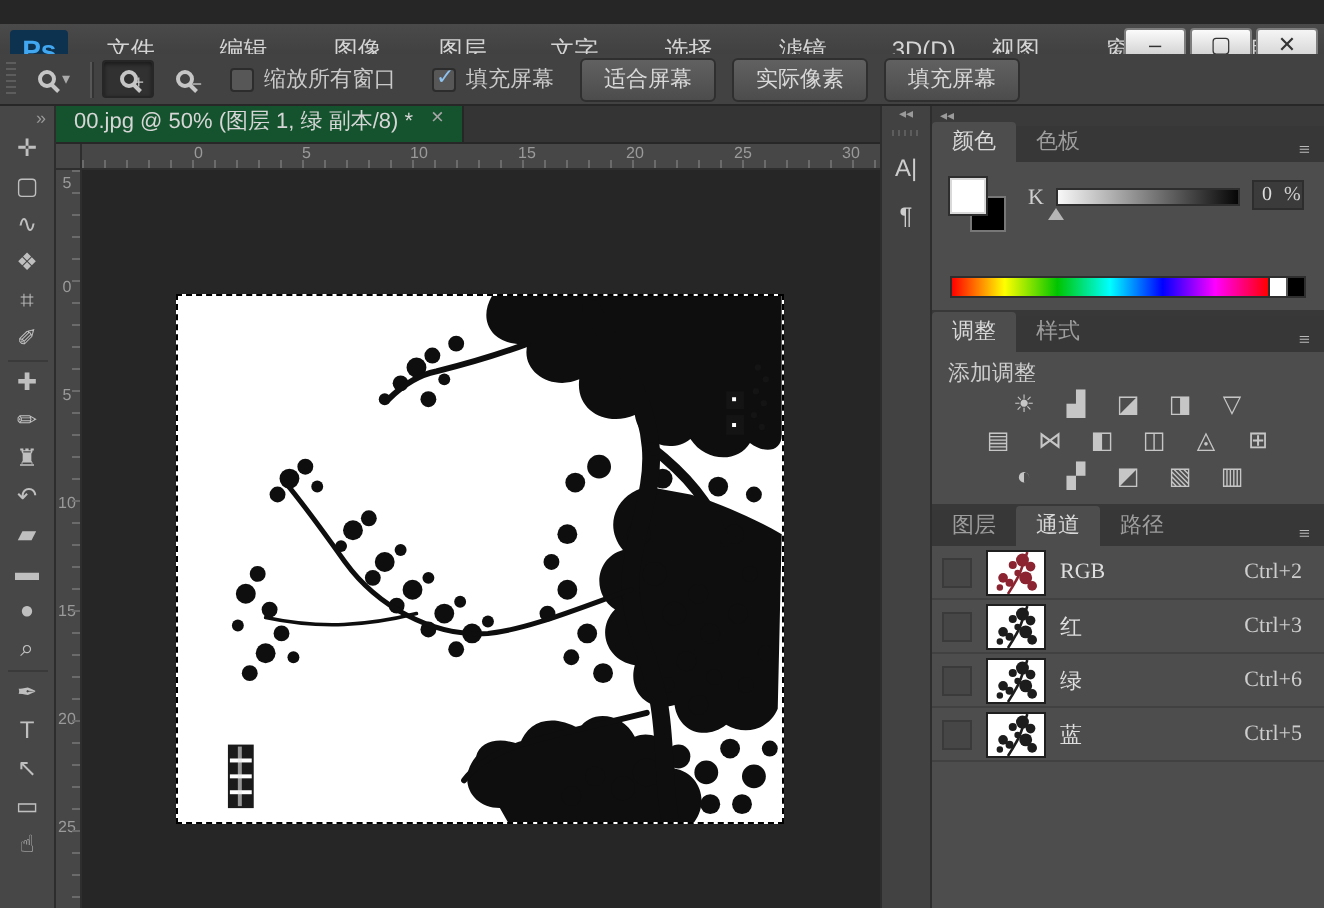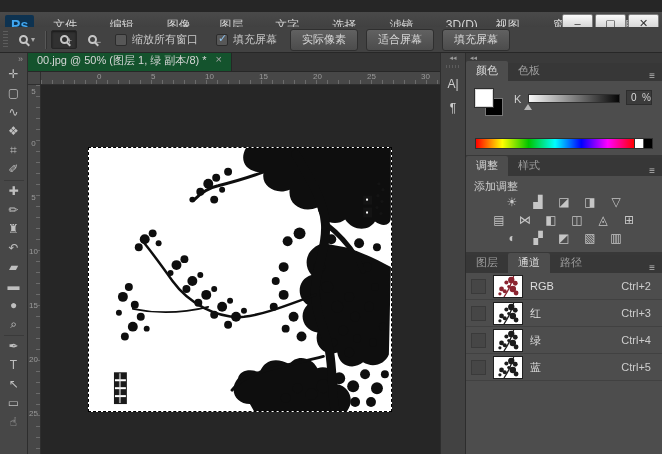--- a/index.html
+++ b/index.html
@@ -208,8 +208,8 @@
         </span>
       <span>填充屏幕</span>
     </div>
+    <button class="obtn">适合屏幕</button>
     <button class="obtn">实际像素</button>
-    <button class="obtn">适合屏幕</button>
     <button class="obtn">填充屏幕</button>
   </div>
 

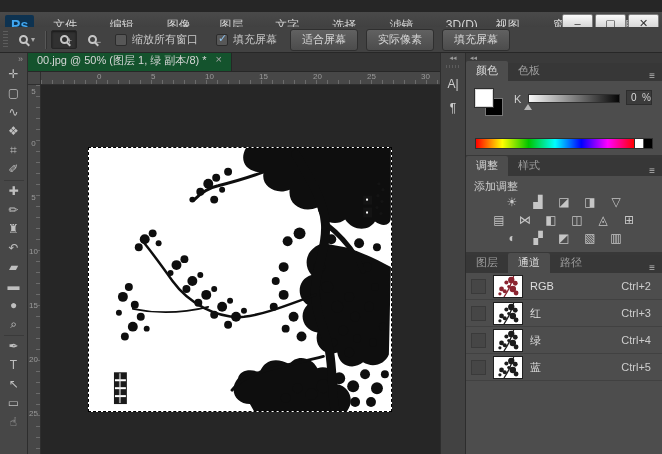--- a/index.html
+++ b/index.html
@@ -86,7 +86,7 @@
 
   
   .rightcol { position:absolute; top:53px; bottom:0; right:0; width:196px; background:#3a3a3a;
-    display:flex; flex-direction:column; }
+    display:flex; flex-direction:column;font-family:Liberation Serif, serif; }
   .rc-top { height:10px; display:flex; align-items:center; padding-left:4px; color:#9a9a9a; font-size:7px; }
   .panel { display:flex; flex-direction:column; }
   .ptabs { height:18px; background:#373737; display:flex; align-items:flex-end; }

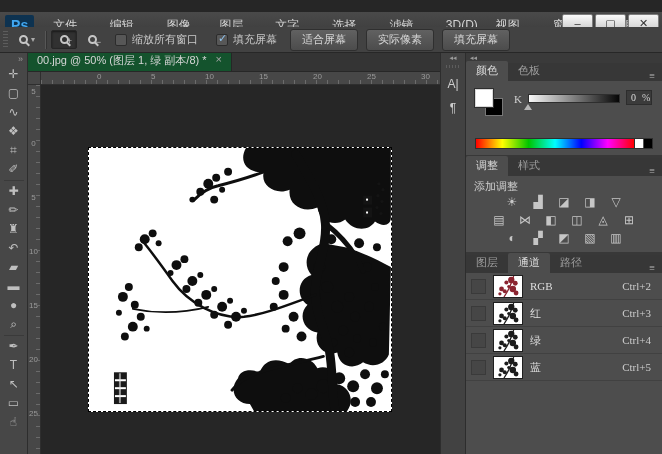--- a/index.html
+++ b/index.html
@@ -481,7 +481,7 @@
               </svg>
           </div>
           <span class="chname">绿</span>
-          <span class="chshort">Ctrl+4</span>
+          <span class="chshort">Ctrl+6</span>
         </div>
         <div class="chrow">
           <div class="eyebox"></div>

